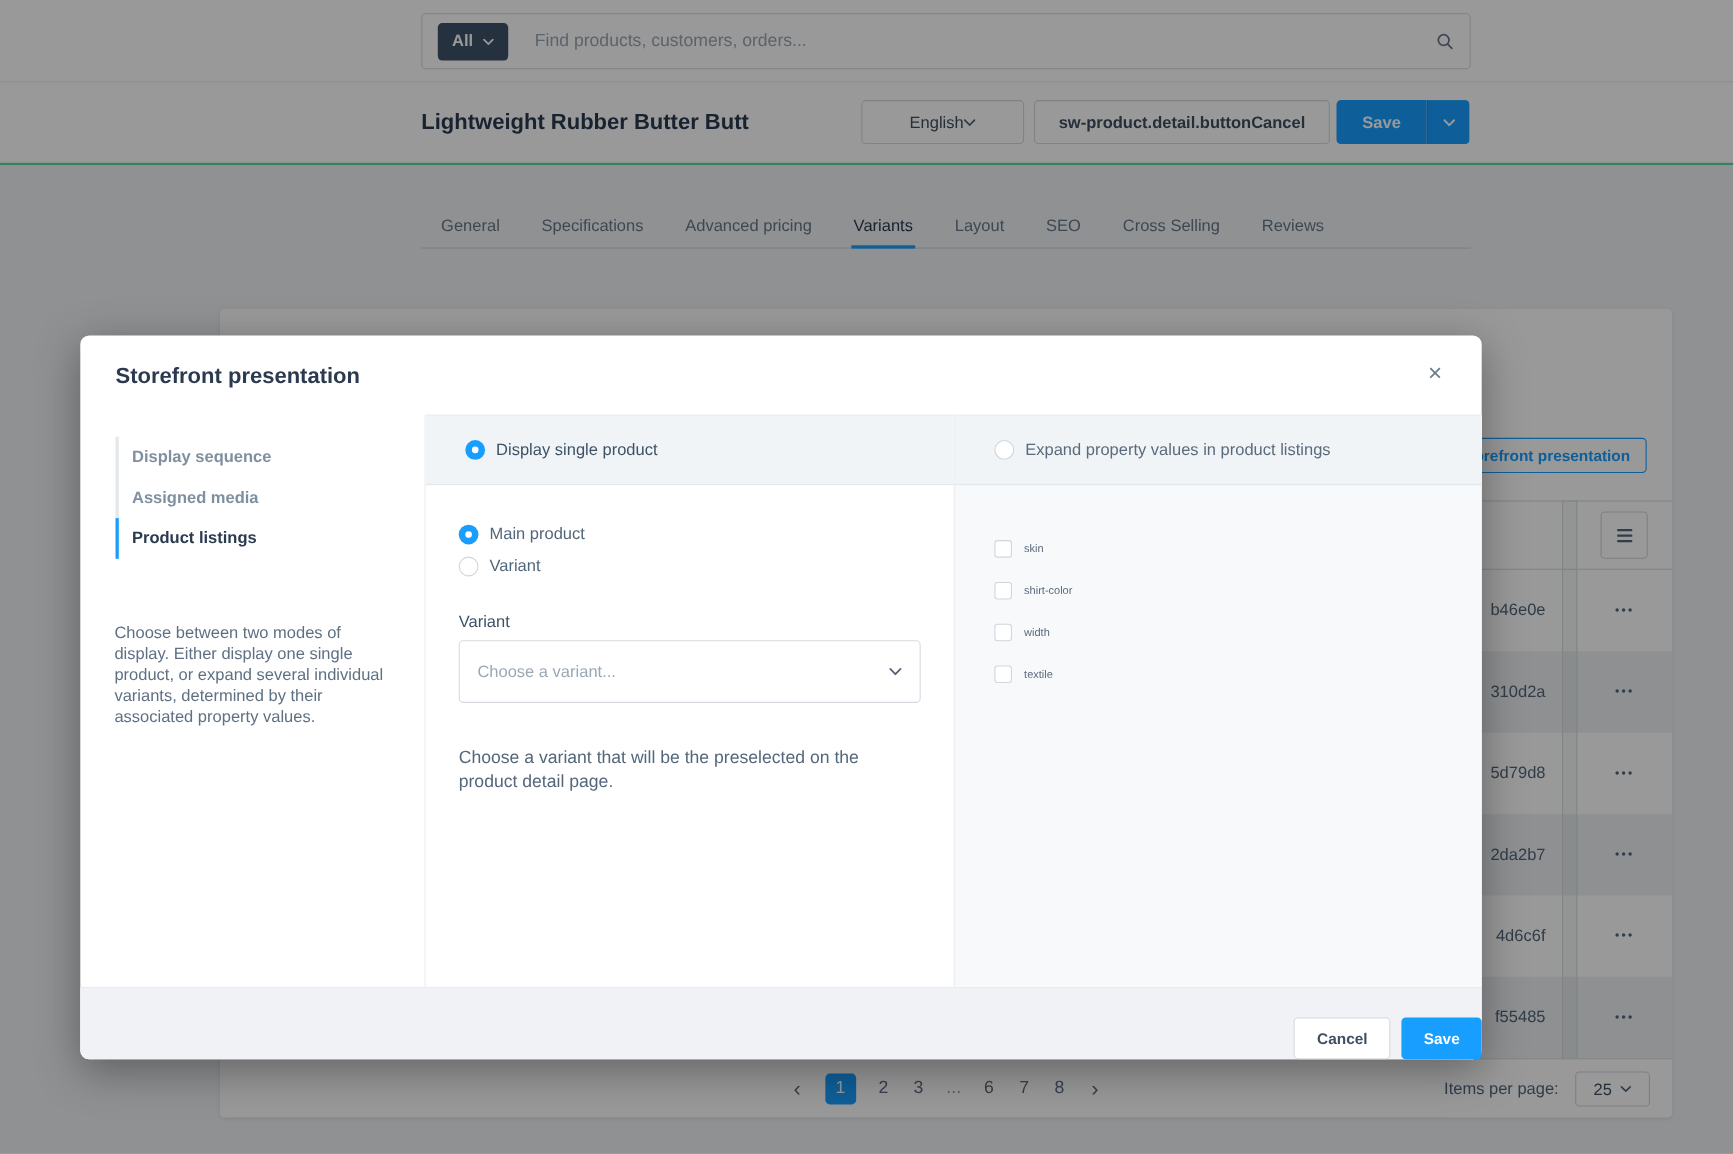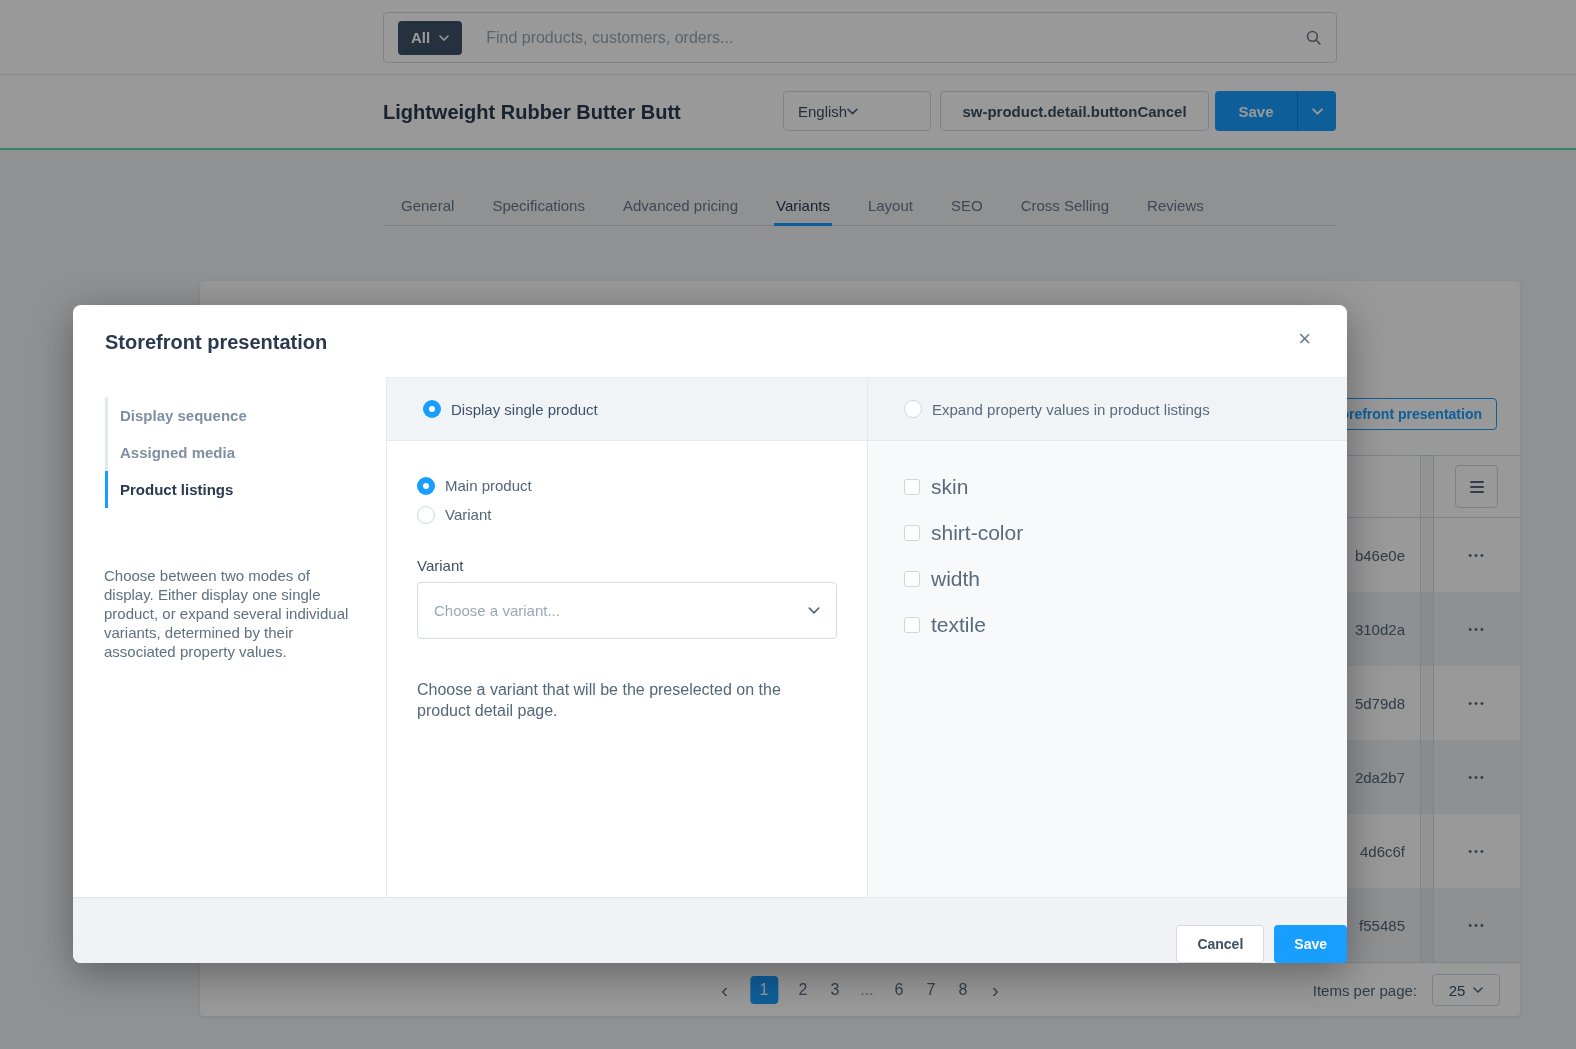--- a/index.html
+++ b/index.html
@@ -20,7 +20,7 @@
   
   .smartbar { position:absolute; top:75px; left:0; width:1576px; height:73px; background:#fff; border-bottom:2px solid var(--module-border,#57d9a3); box-sizing:content-box; }
   .sb-title { position:absolute; left:383px; top:50%; transform:translateY(-50%); font-size:20px; font-weight:700; color:#2b3a4f; }
-  .lang-select { position:absolute; left:783px; top:16px; width:148px; height:40px; border:1px solid #d4dae0; border-radius:4px; background:#fff; display:flex; align-items:center; justify-content:flex-start; padding:0 14px; box-sizing:border-box; font-size:15px; color:#3d4f61; cursor:pointer; }
+  .lang-select { position:absolute; left:783px; top:16px; width:148px; height:40px; border:1px solid #d4dae0; border-radius:4px; background:#fff; display:flex; align-items:center; justify-content:center; padding:0 14px; box-sizing:border-box; font-size:15px; color:#3d4f61; cursor:pointer; }
   .cancel-btn { position:absolute; left:940px; top:16px; width:269px; height:40px; background:#fff; border:1px solid #d4dae0; border-radius:4px; font-size:15px; font-weight:600; color:#3d4f61; display:flex; align-items:center; justify-content:center; cursor:pointer; font-family:inherit; }
   .save-split { position:absolute; left:1215px; top:16px; height:40px; display:flex; }
   .save-main { width:82px; background:var(--accent,#189eff); color:#fff; font-weight:600; font-size:15px; display:flex; align-items:center; justify-content:center; border-radius:4px 0 0 4px; cursor:pointer; }

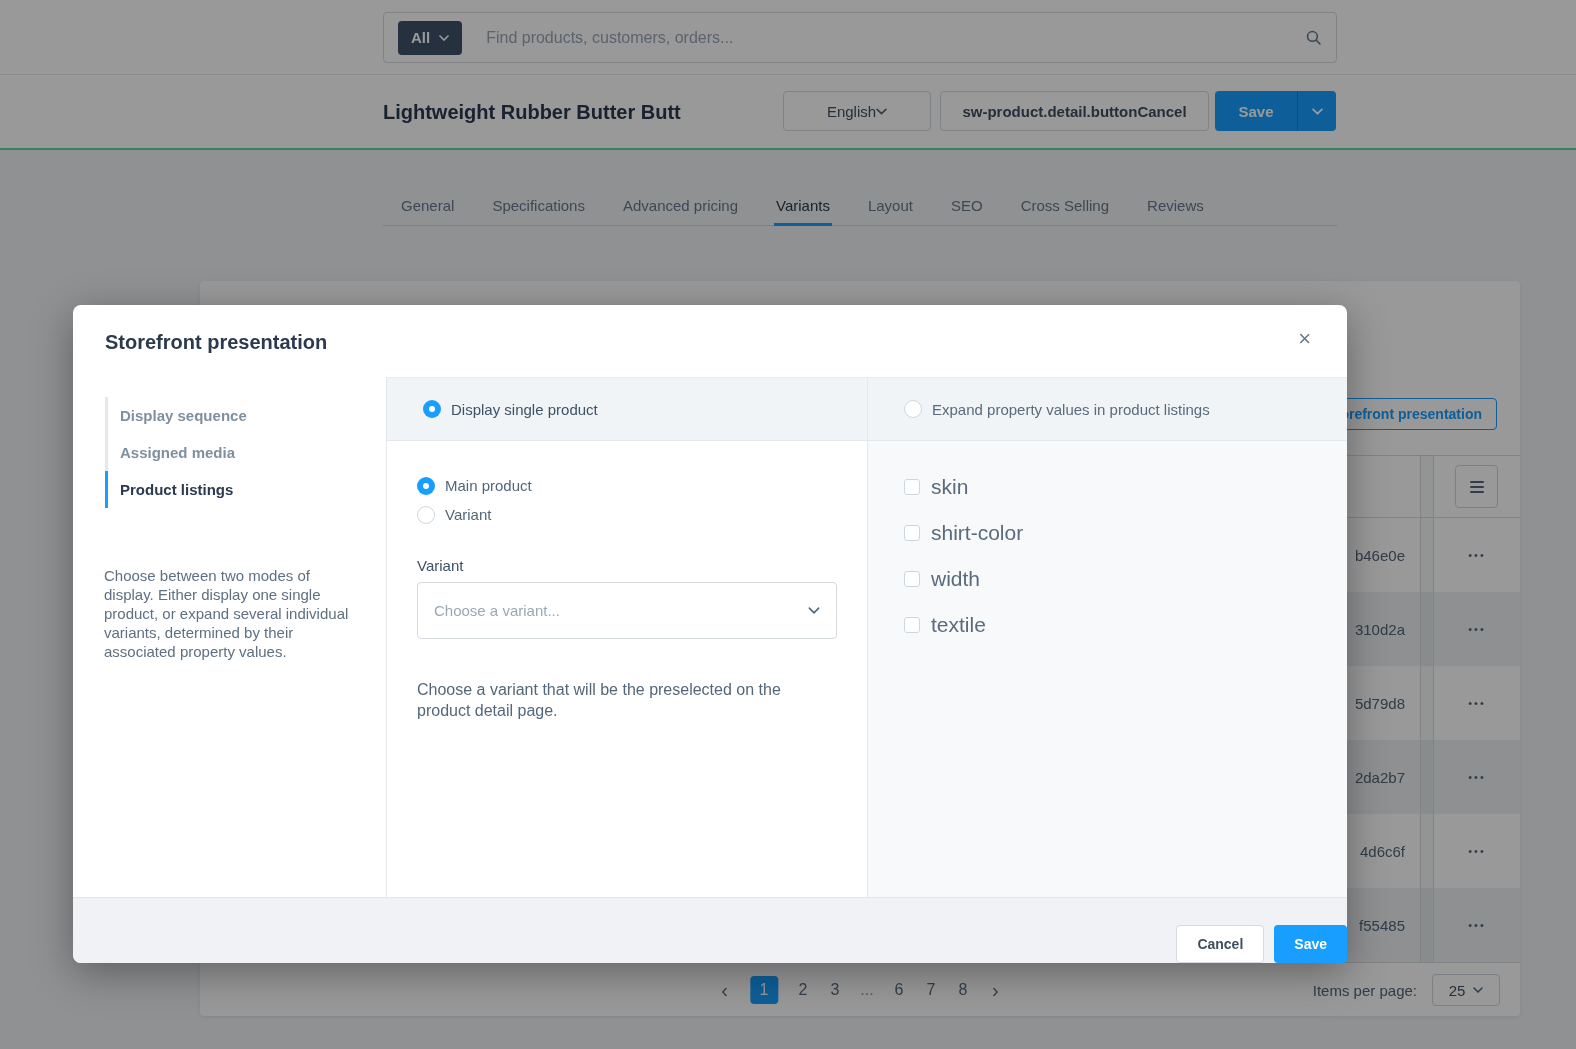--- a/index.html
+++ b/index.html
@@ -82,7 +82,7 @@
   .chev { color:#52667a; display:flex; }
   .help { margin-top:40px; width:412px; font-size:16px; line-height:1.32; color:#54677a; }
   .check-list { padding:34px 0 0 36px; }
-  .check-row { display:flex; align-items:center; gap:11px; margin-bottom:22px; cursor:pointer; font-size:21px; color:#5a6b7d; }
+  .check-row { display:flex; align-items:center; gap:11px; margin-bottom:22px; cursor:pointer; font-size:10px; color:#5a6b7d;margin-top:16px; }
   .checkbox { width:16px; height:16px; border:1px solid #cdd7e0; border-radius:3px; background:#fff; flex:none; box-sizing:border-box; }
   .m-footer { position:absolute; left:0; right:0; bottom:0; height:66px; background:#f0f2f5; border-top:1px solid #e2e6ea; border-radius:0 0 8px 8px; display:flex; align-items:flex-end; justify-content:flex-end; gap:10px; box-sizing:border-box; }
   .btn { height:38px; border-radius:4px; font-size:14px; font-weight:700; padding:0 20px; display:inline-flex; align-items:center; cursor:pointer; border:none; font-family:inherit; }

